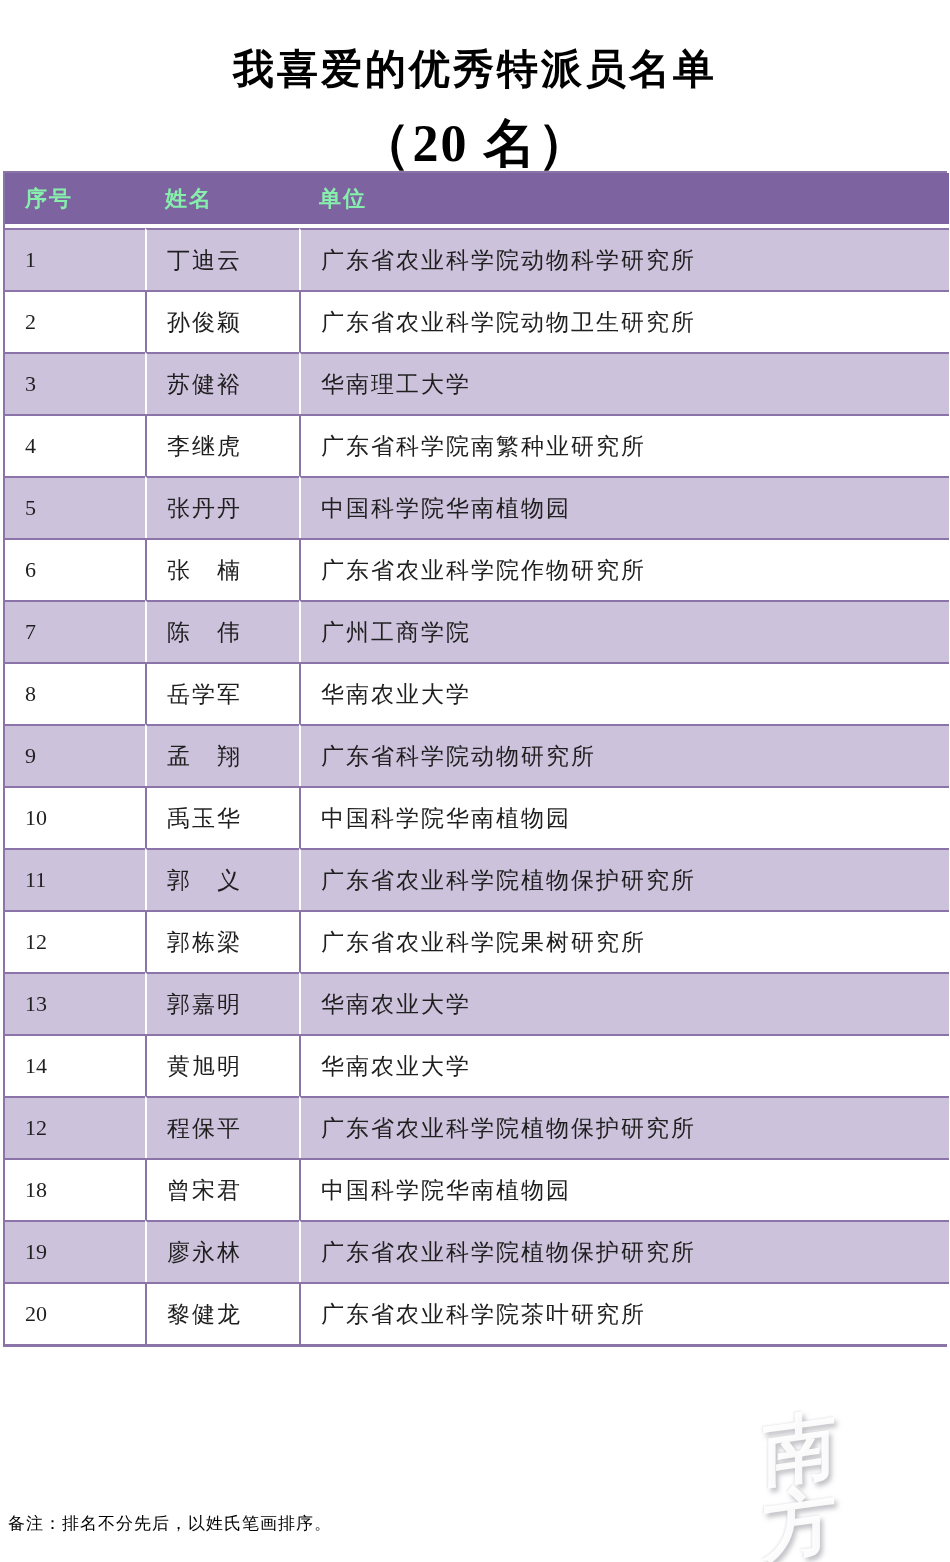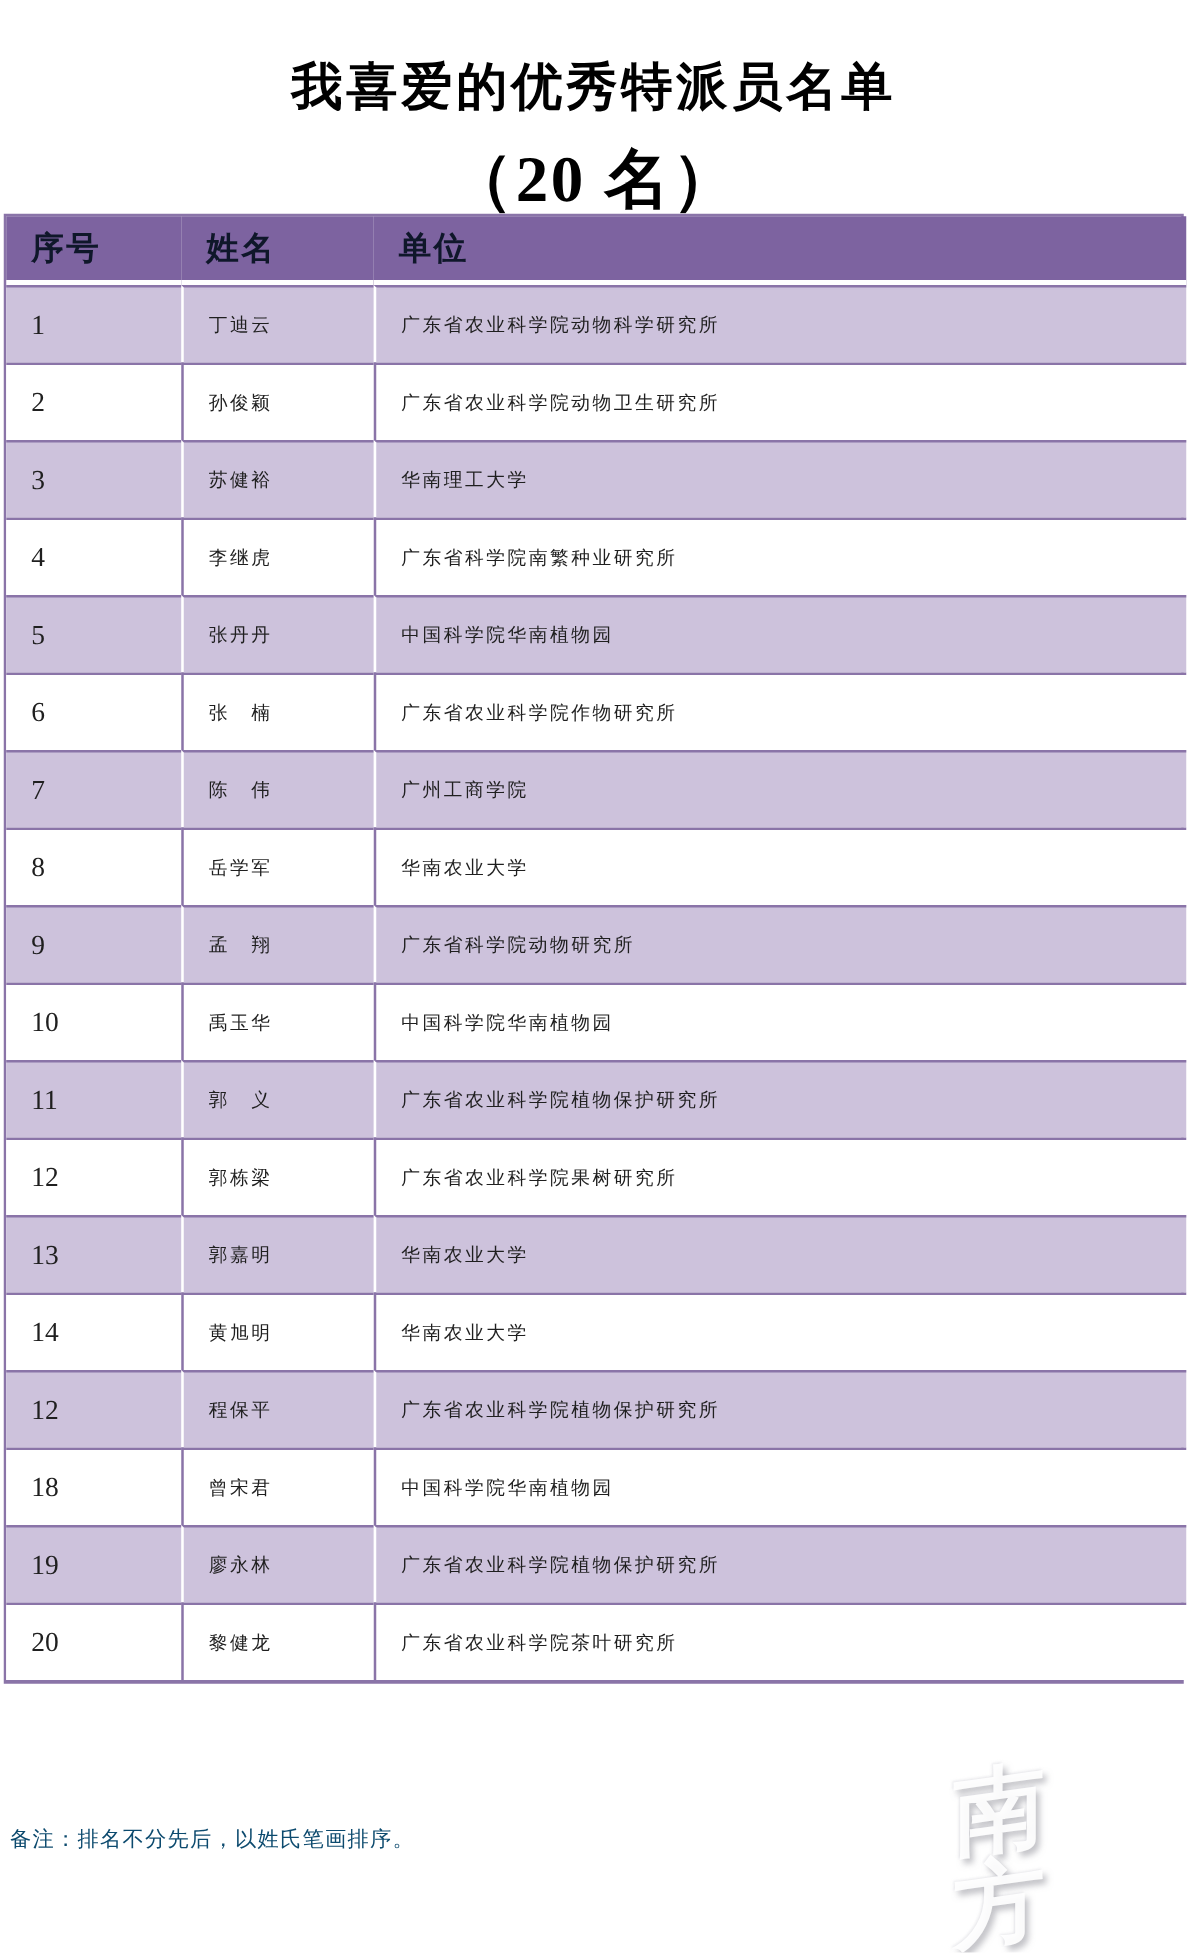--- a/index.html
+++ b/index.html
@@ -34,9 +34,9 @@
   col.c-name{width:154px;}
   col.c-org{width:650px;}
   thead th{
-    background:var(--header-bg);color:#0f172a;
+    background:var(--header-bg);color:#86efac;
     font-family:"Liberation Sans","DejaVu Sans",sans-serif;
-    font-size:26px;font-weight:bold;letter-spacing:2px;
+    font-size:22px;font-weight:bold;letter-spacing:2px;
     text-align:left;vertical-align:middle;
     height:55px;padding:0 0 0 20px;
     border-bottom:4px solid #ffffff;

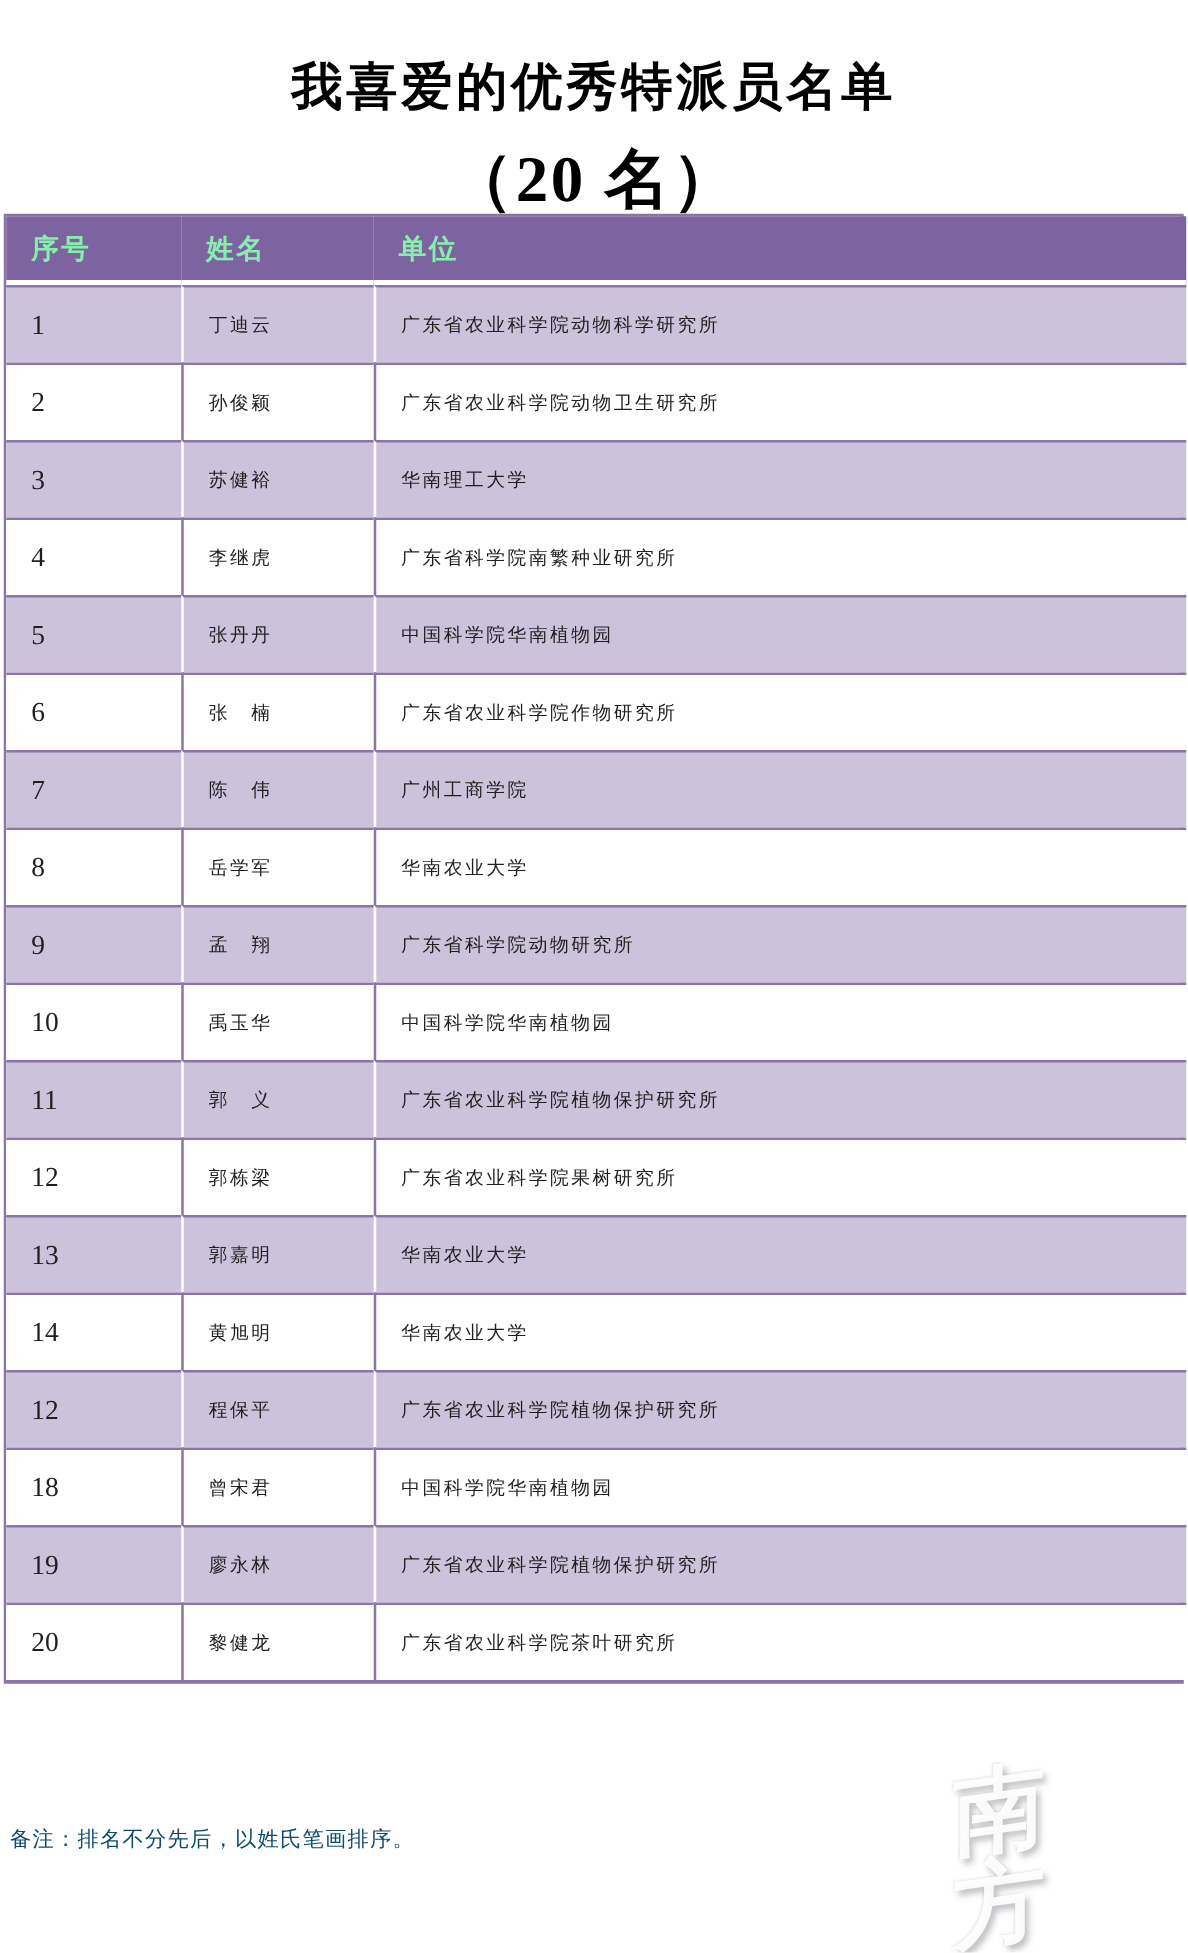--- a/index.html
+++ b/index.html
@@ -43,7 +43,7 @@
   }
   tbody td{
     height:62px;vertical-align:middle;
-    font-size:15px;letter-spacing:2px;color:var(--text);
+    font-size:23px;letter-spacing:2px;color:var(--text);
     padding:0 0 0 20px;
     border-top:2px solid var(--border);
     background:#ffffff;

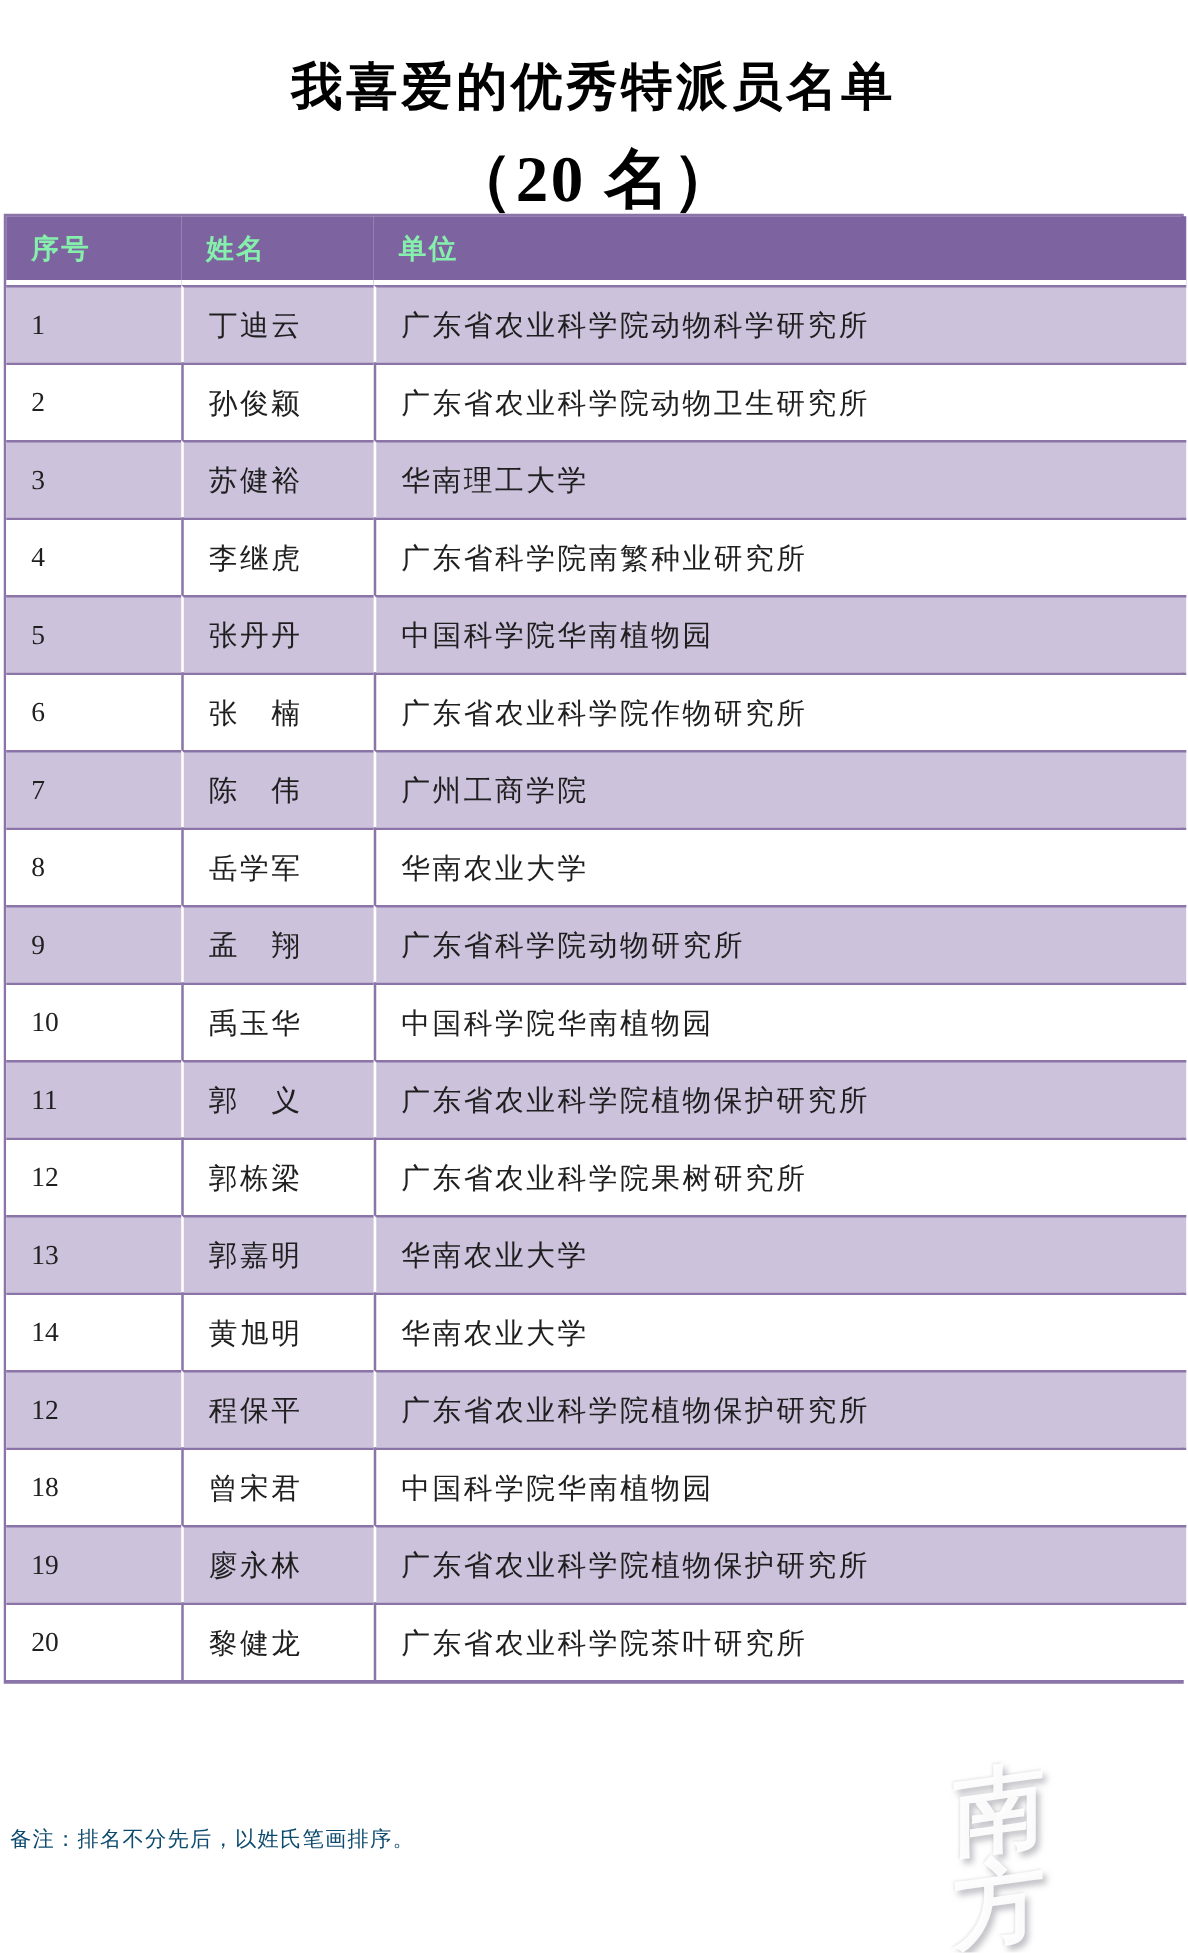--- a/index.html
+++ b/index.html
@@ -53,8 +53,8 @@
   tbody tr:nth-child(odd) td + td{border-left-color:#ffffff;}
   tbody td.cell-index{font-size:22px;letter-spacing:0;}
   .note{
-    position:absolute;left:8px;top:1460px;
-    font-size:17px;letter-spacing:1px;color:#0c4a6e;
+    position:absolute;left:8px;top:1512px;
+    font-size:17px;letter-spacing:1px;color:#000000;
     font-family:Liberation Serif, serif;
   }
   .watermark{

